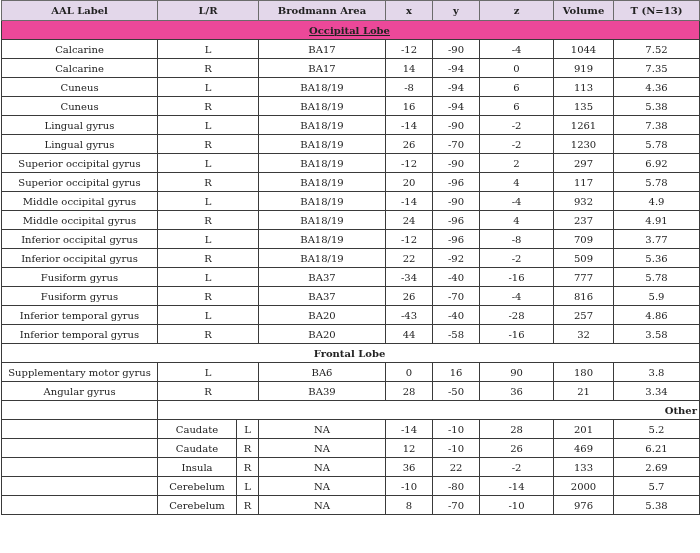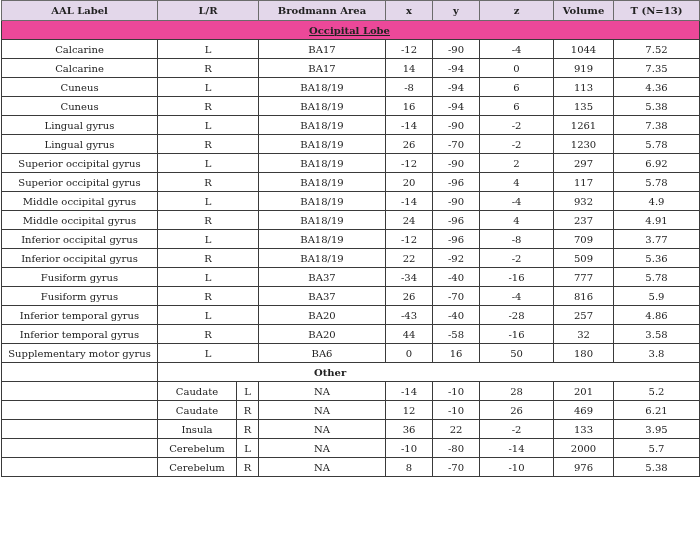--- a/index.html
+++ b/index.html
@@ -230,6 +230,11 @@
         <td>32</td>
         <td>3.58</td>
       </tr>
+      <tr class="section">
+        <td colspan="9">
+          <span class="section-label">Frontal Lobe</span>
+        </td>
+      </tr>
       <tr>
         <td>Supplementary motor gyrus</td>
         <td colspan="2">L</td>

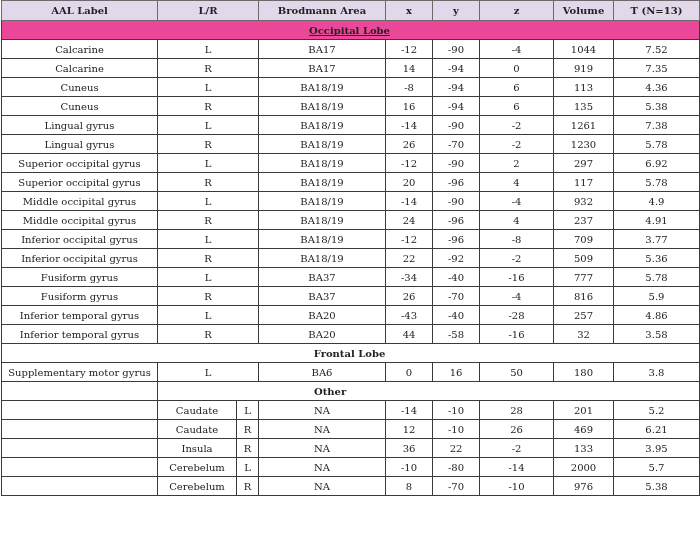--- a/index.html
+++ b/index.html
@@ -241,7 +241,7 @@
         <td>BA6</td>
         <td>0</td>
         <td>16</td>
-        <td>50</td>
+        <td>90</td>
         <td>180</td>
         <td>3.8</td>
       </tr>

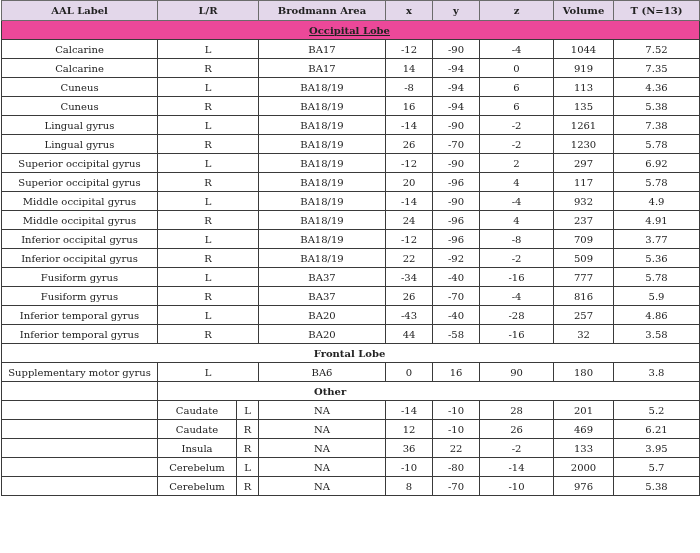--- a/index.html
+++ b/index.html
@@ -245,6 +245,16 @@
         <td>180</td>
         <td>3.8</td>
       </tr>
+      <tr>
+        <td>Angular gyrus</td>
+        <td colspan="2">R</td>
+        <td>BA39</td>
+        <td>28</td>
+        <td>-50</td>
+        <td>36</td>
+        <td>21</td>
+        <td>3.34</td>
+      </tr>
       <tr class="section">
         <td class="blank"></td>
         <td colspan="8" style="padding-left: 156px; text-align: left;"><span>Other</span></td>

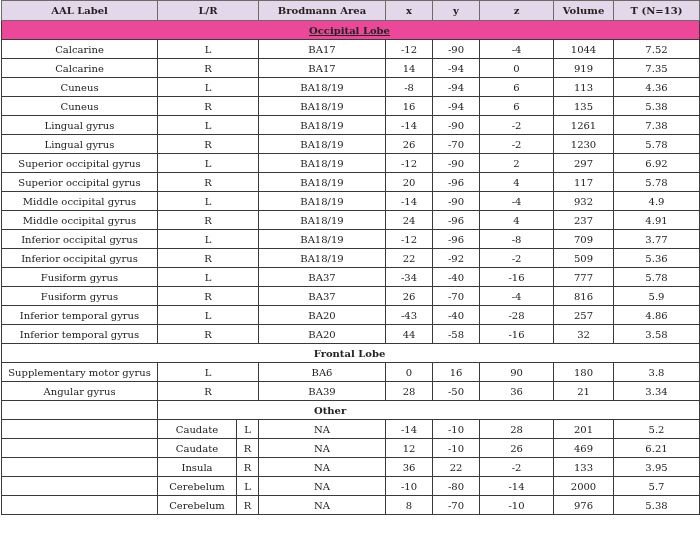--- a/index.html
+++ b/index.html
@@ -257,7 +257,7 @@
       </tr>
       <tr class="section">
         <td class="blank"></td>
-        <td colspan="8" style="padding-left: 156px; text-align: left;"><span>Other</span></td>
+        <td colspan="8" style="padding-left: 156px; text-align: right;"><span>Other</span></td>
       </tr>
       <tr>
         <td></td>

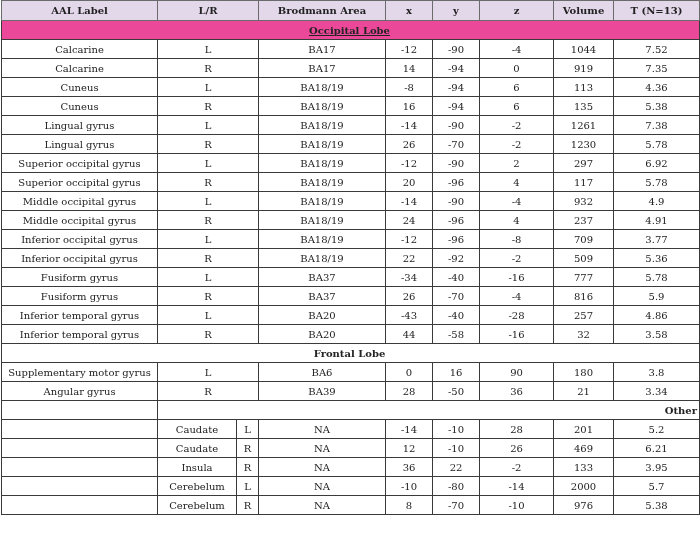--- a/index.html
+++ b/index.html
@@ -290,7 +290,7 @@
         <td>22</td>
         <td>-2</td>
         <td>133</td>
-        <td>3.95</td>
+        <td>2.69</td>
       </tr>
       <tr>
         <td></td>

